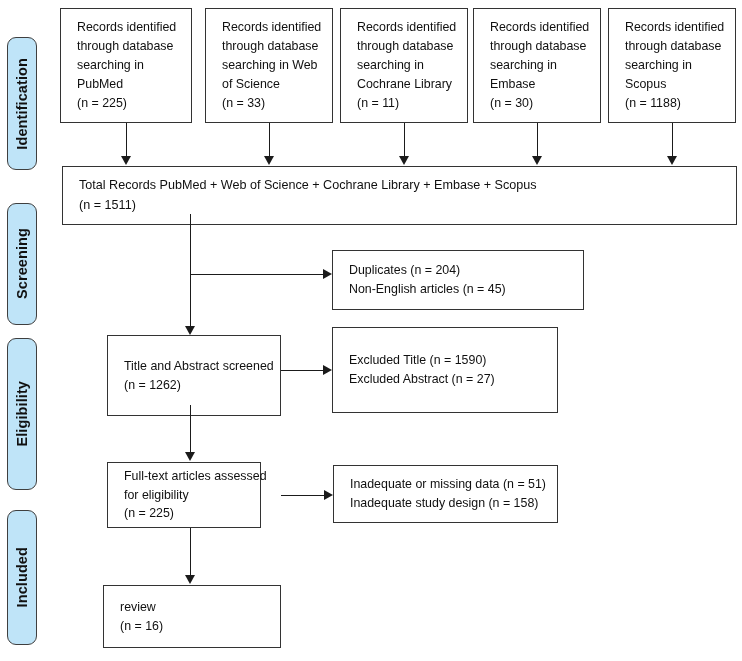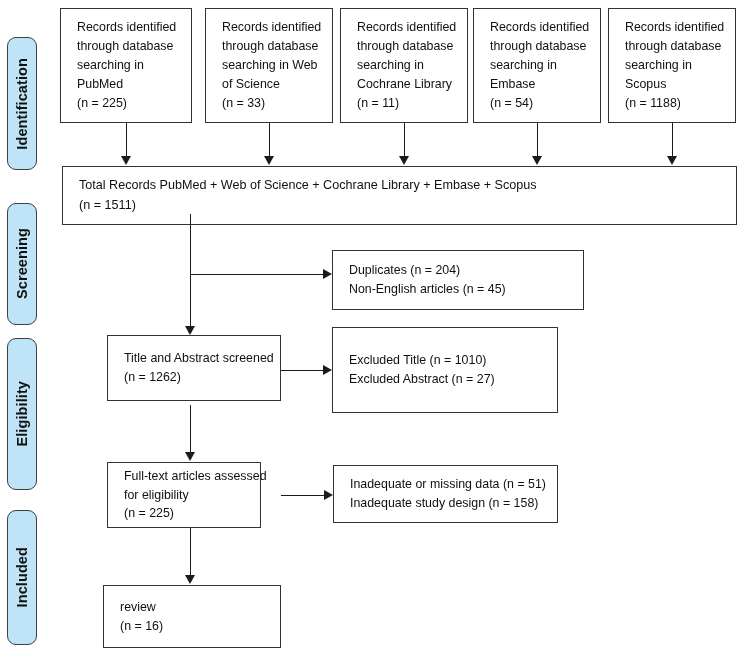--- a/index.html
+++ b/index.html
@@ -128,7 +128,7 @@
     <span class="ln">through database</span>
     <span class="ln">searching in</span>
     <span class="ln">Embase</span>
-    <span class="ln">(n = 54)</span>
+    <span class="ln">(n = 30)</span>
   </div>
 
   <div class="fbox" style="left:608px; top:8px; width:128px; height:115px;">

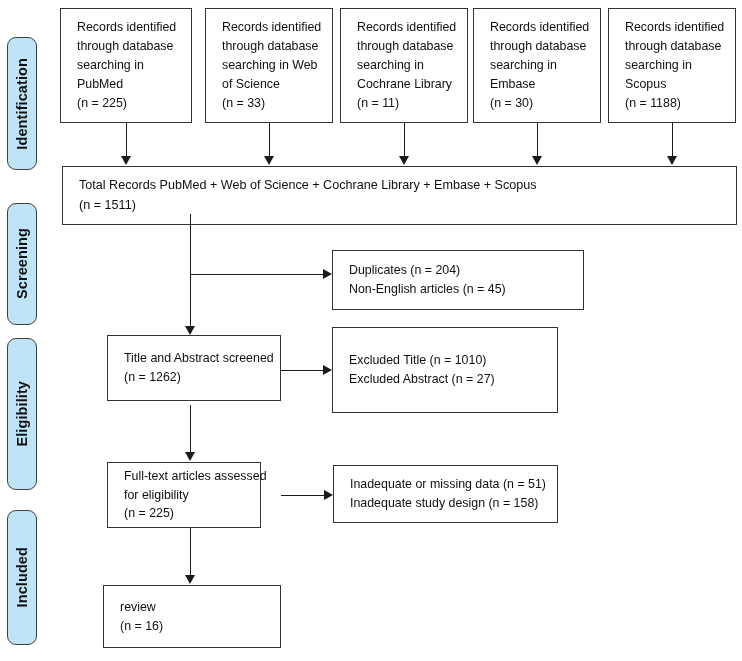--- a/index.html
+++ b/index.html
@@ -170,7 +170,7 @@
     <span class="ln">Non-English articles (n = 45)</span>
   </div>
 
-  <div class="fbox" style="left:107px; top:335px; width:174px; height:66px;">
+  <div class="fbox" style="left:107px; top:335px; width:174px; height:81px;">
     <span class="ln">Title and Abstract screened</span>
     <span class="ln">(n = 1262)</span>
   </div>

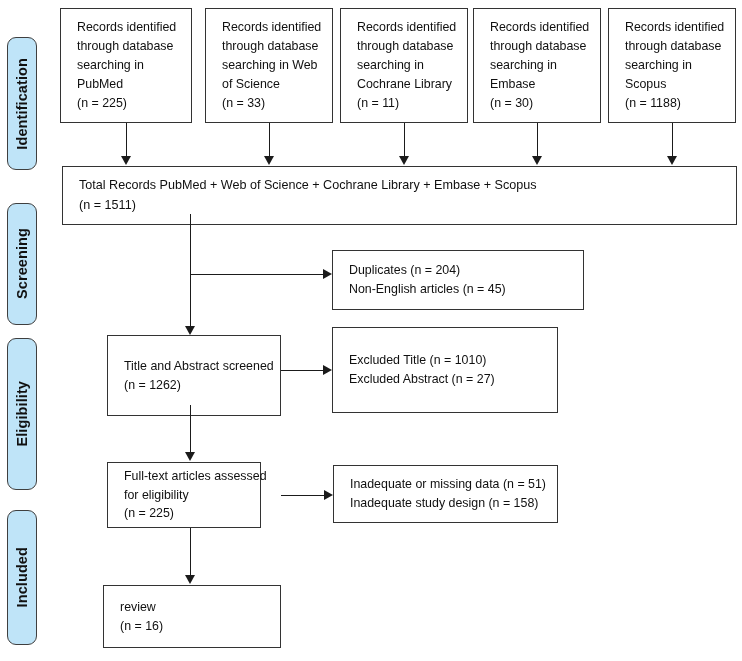--- a/index.html
+++ b/index.html
@@ -179,7 +179,7 @@
   <div class="arrow-right" style="left:323px; top:365px;"></div>
 
   <div class="fbox" style="left:332px; top:327px; width:226px; height:86px;">
-    <span class="ln">Excluded Title (n = 1010)</span>
+    <span class="ln">Excluded Title (n = 1590)</span>
     <span class="ln">Excluded Abstract (n = 27)</span>
   </div>
 

